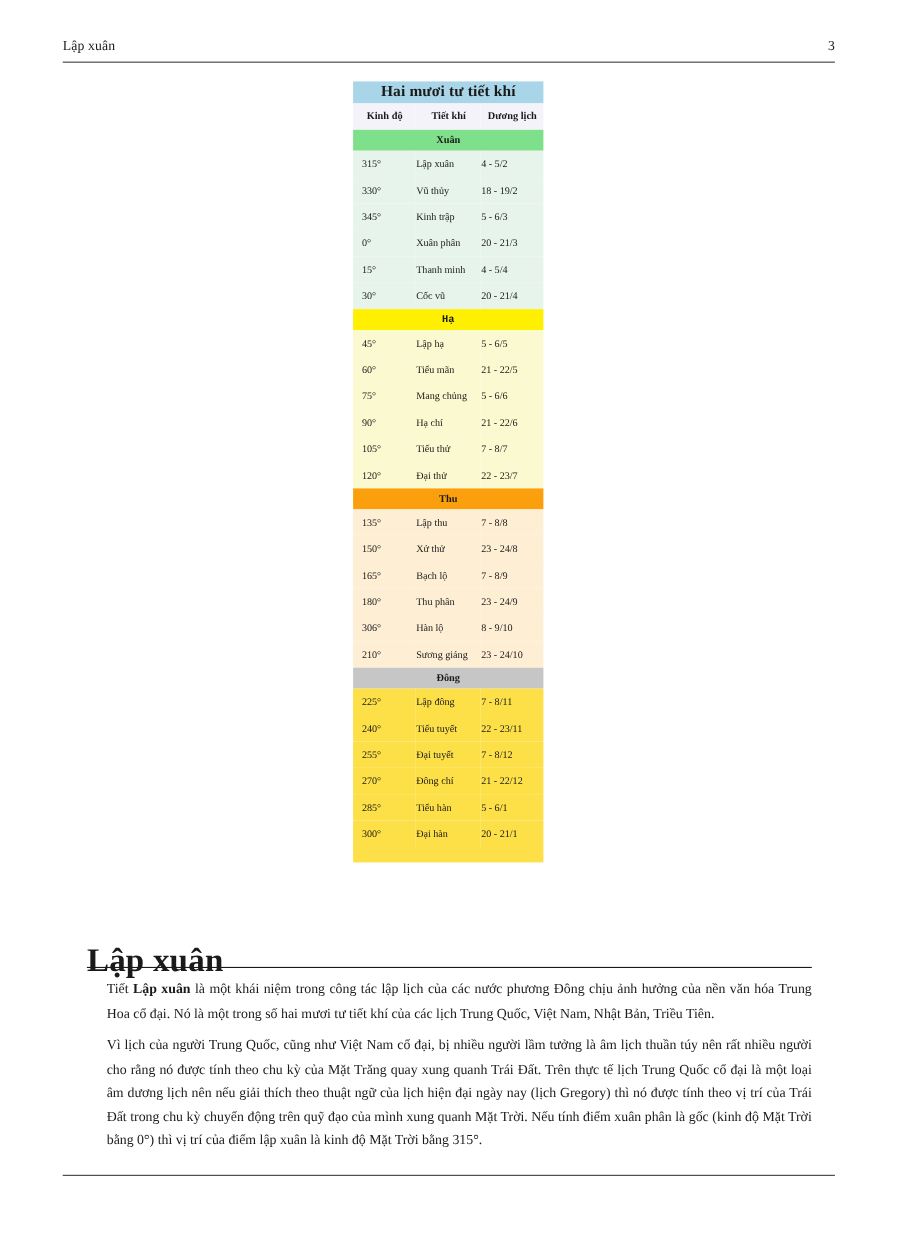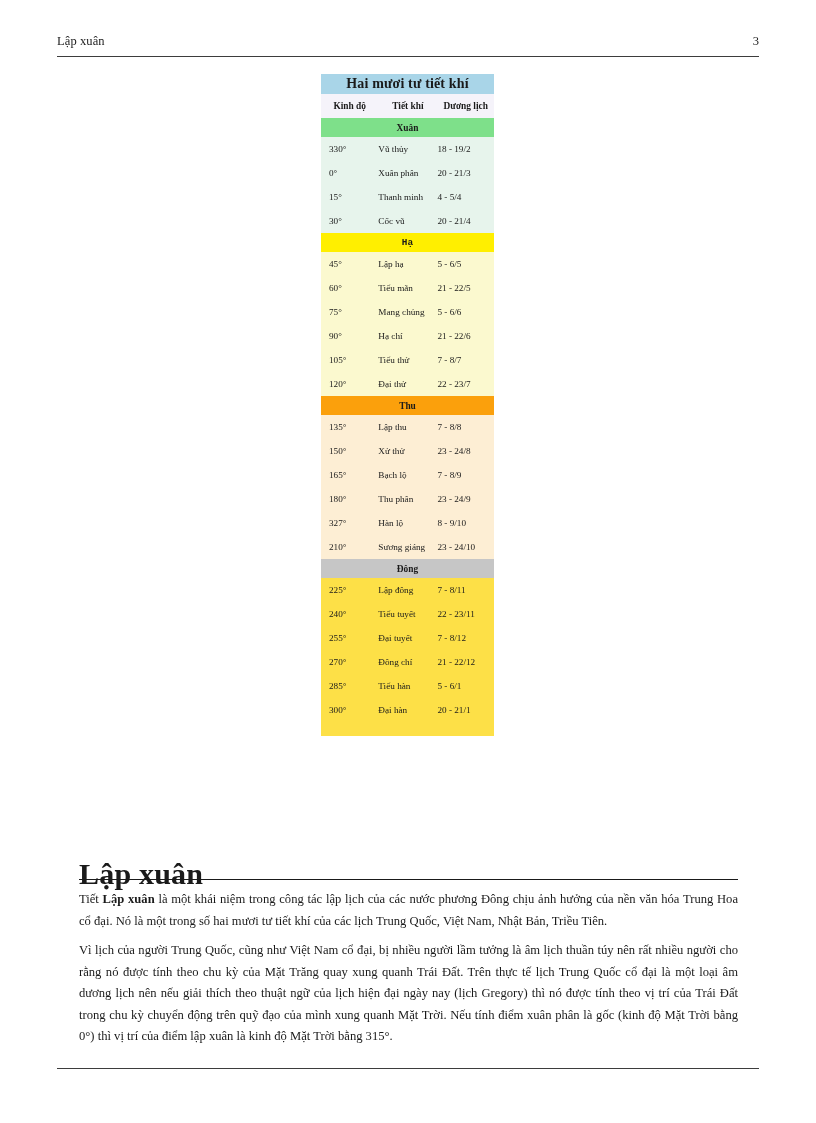--- a/index.html
+++ b/index.html
@@ -185,6 +185,11 @@
         <td colspan="3">Xuân</td>
       </tr>
       <tr class="tt-row body-xuan">
+        <td class="c-deg">315°</td>
+        <td class="c-term">Lập xuân</td>
+        <td class="c-date">4 - 5/2</td>
+      </tr>
+      <tr class="tt-row body-xuan">
         <td class="c-deg">330°</td>
         <td class="c-term">Vũ thủy</td>
         <td class="c-date">18 - 19/2</td>

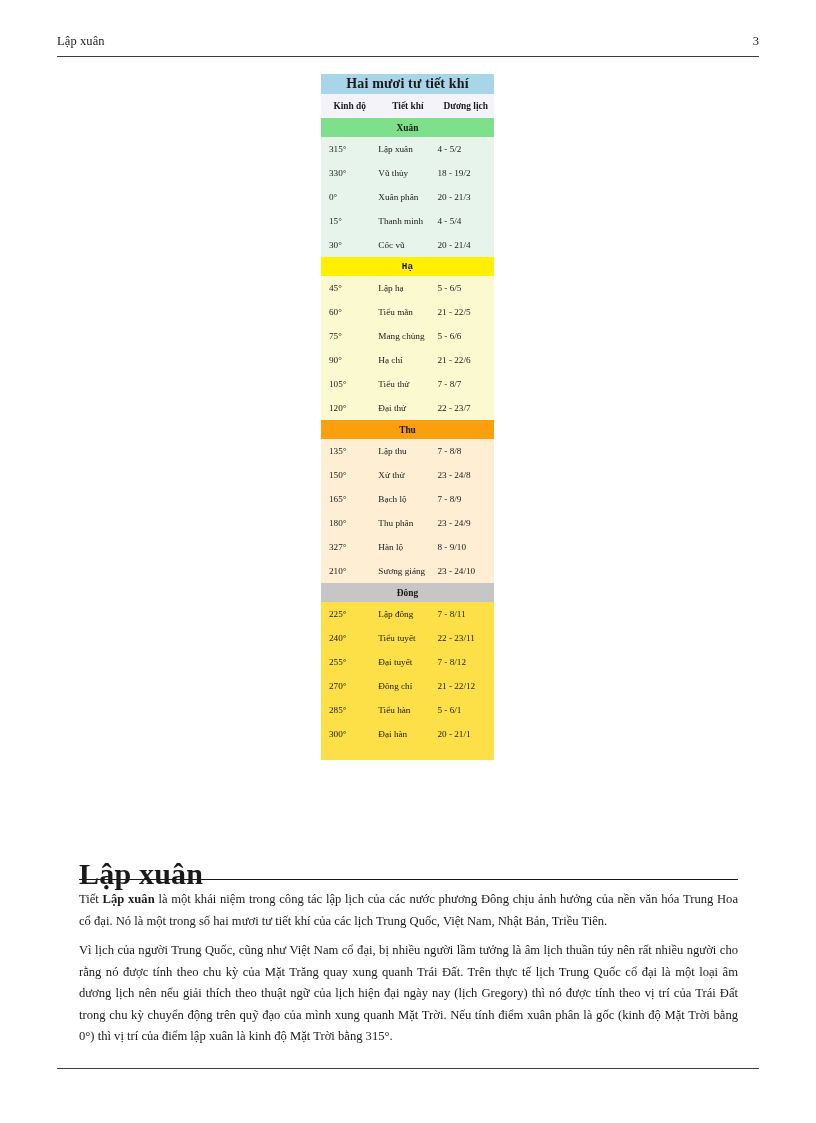--- a/index.html
+++ b/index.html
@@ -195,6 +195,11 @@
         <td class="c-date">18 - 19/2</td>
       </tr>
       <tr class="tt-row body-xuan">
+        <td class="c-deg">345°</td>
+        <td class="c-term">Kinh trập</td>
+        <td class="c-date">5 - 6/3</td>
+      </tr>
+      <tr class="tt-row body-xuan">
         <td class="c-deg">0°</td>
         <td class="c-term">Xuân phân</td>
         <td class="c-date">20 - 21/3</td>

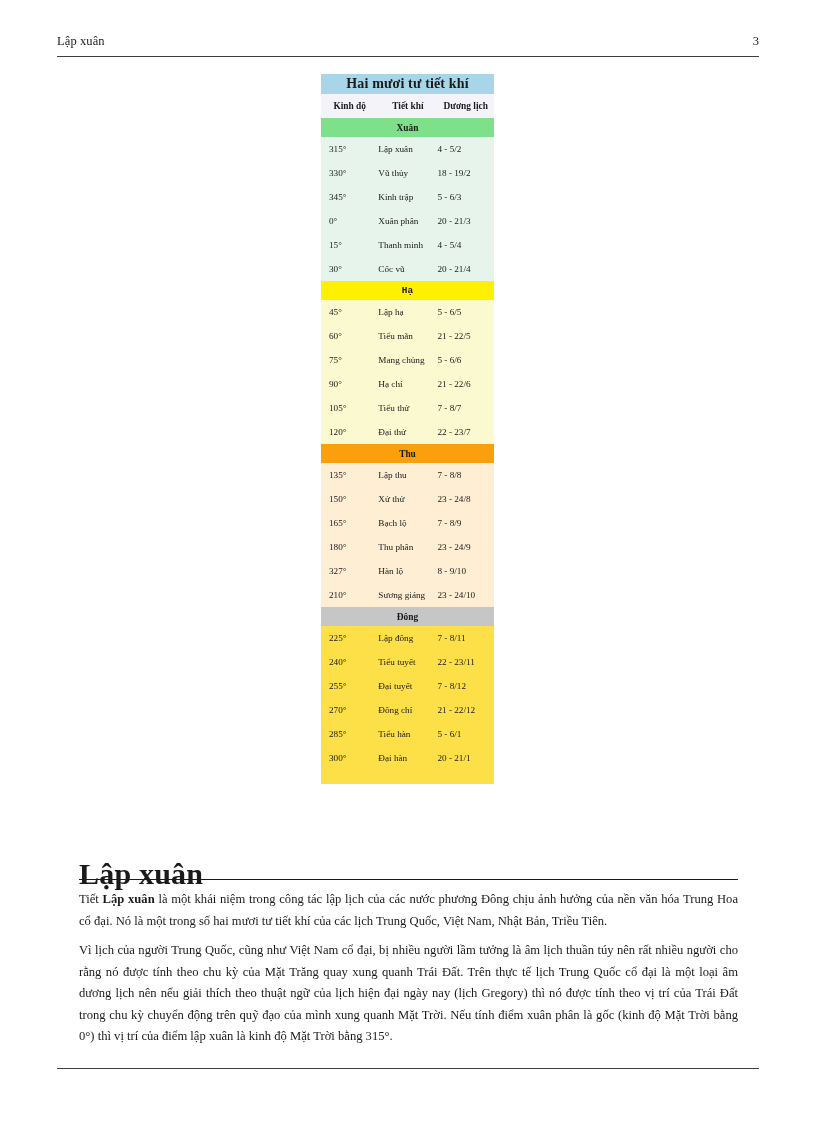--- a/index.html
+++ b/index.html
@@ -273,7 +273,7 @@
         <td class="c-date">23 - 24/9</td>
       </tr>
       <tr class="tt-row body-thu">
-        <td class="c-deg">327°</td>
+        <td class="c-deg">306°</td>
         <td class="c-term">Hàn lộ</td>
         <td class="c-date">8 - 9/10</td>
       </tr>

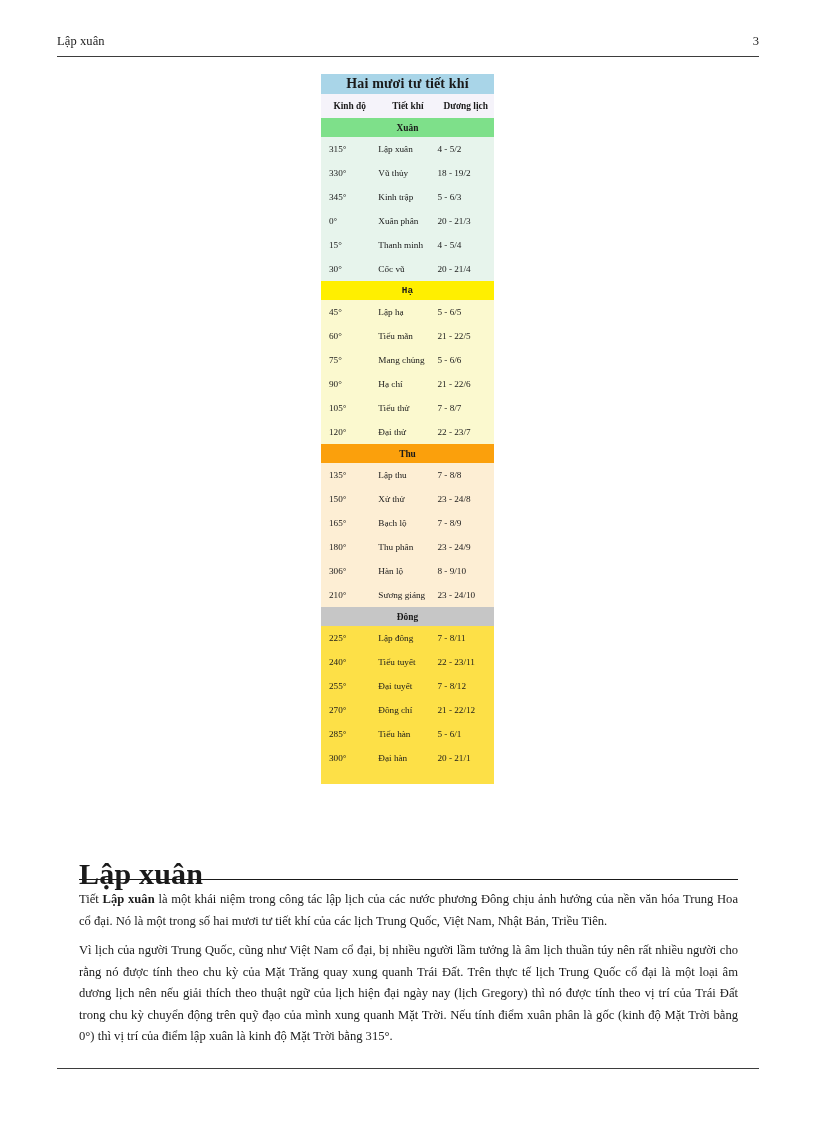--- a/index.html
+++ b/index.html
@@ -142,7 +142,7 @@
     width: 659px;
   }
   .art-body p {
-    margin: 0 0 8px 0;
+    margin: 0 0 8px 18px;
     font-size: 12.6px;
     line-height: 21.5px;
     text-align: justify;

